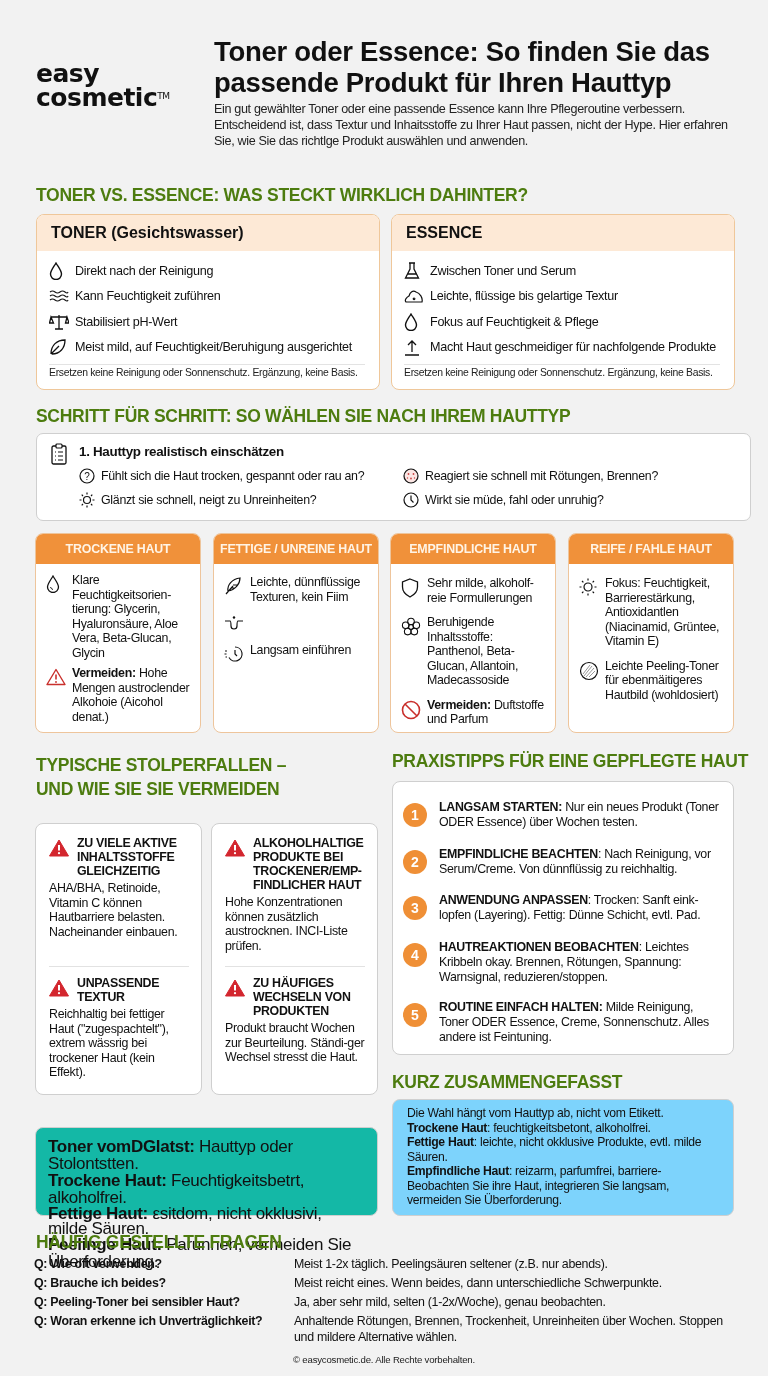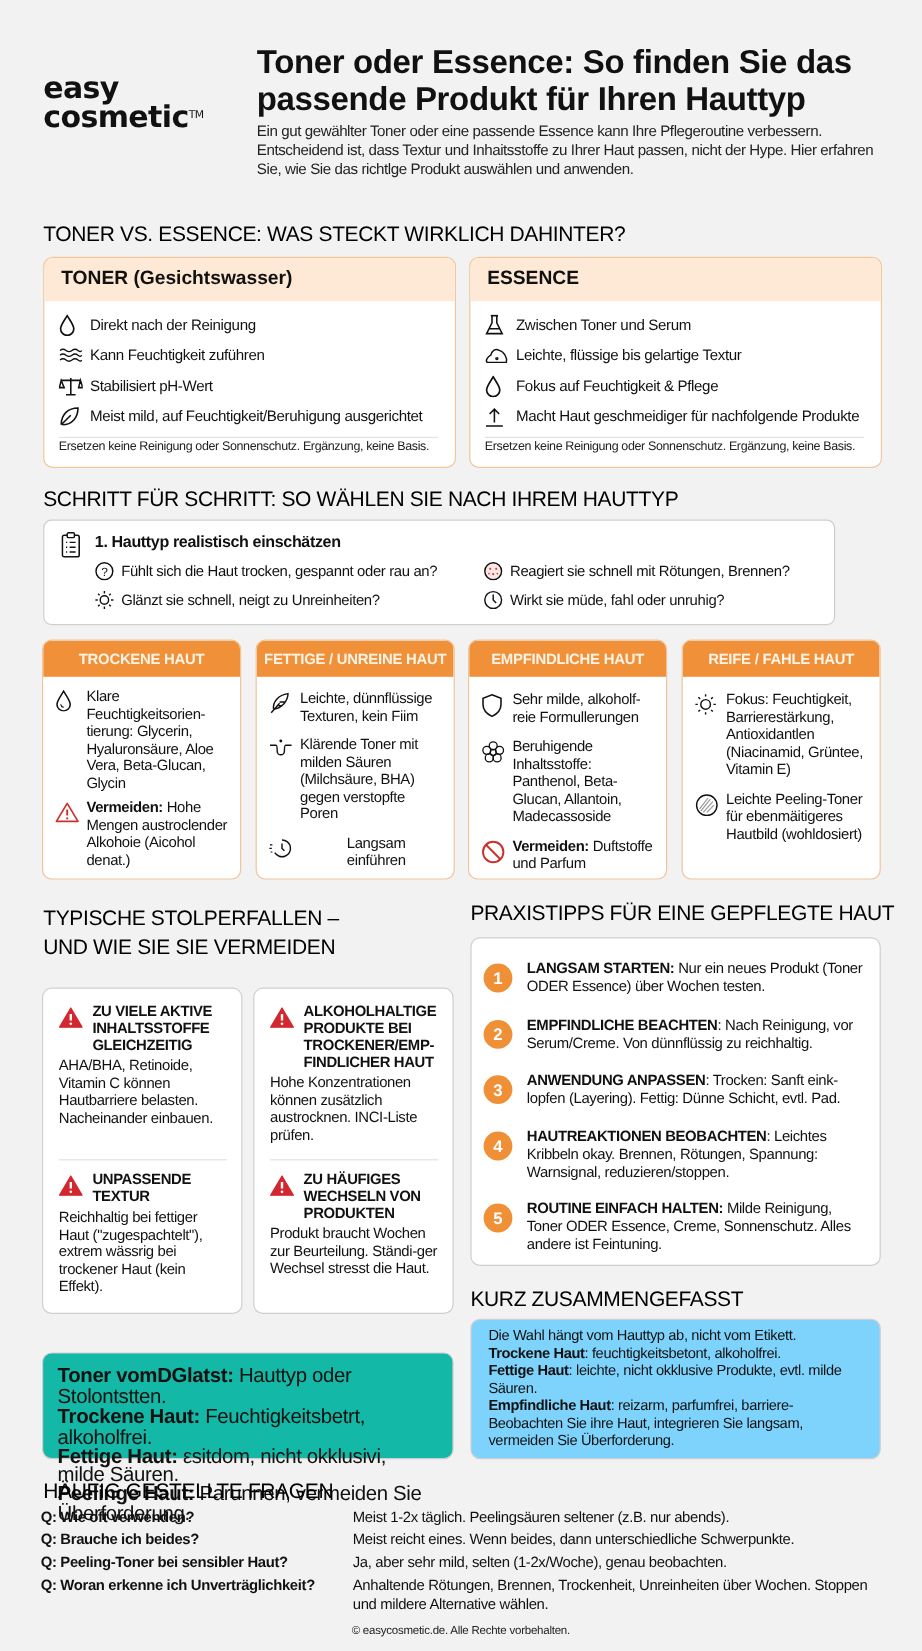--- a/index.html
+++ b/index.html
@@ -17,7 +17,7 @@
   .logo sup { font-size: 9px; font-weight: normal; vertical-align: top; position: relative; top: -2px; }
   .title { left: 214px; top: 36px; width: 540px; font-weight: bold; font-size: 27.5px; line-height: 31px; letter-spacing: -0.3px; }
   .intro { left: 214px; top: 101px; width: 530px; font-size: 12.6px; line-height: 16px; letter-spacing: -0.35px; color: #222; }
-  h2.sec { position: absolute; font-weight: normal; font-size: 17.5px; letter-spacing: -0.3px; color: #000000; }
+  h2.sec { position: absolute; font-weight: bold; font-size: 17.5px; letter-spacing: -0.3px; color: #4d7c0f; }
   
   .cmp-card { position: absolute; top: 214px; width: 344px; height: 176px; background: #fff; border: 1px solid #efc79a; border-radius: 8px; overflow: hidden; }
   .cmp-head { height: 36px; background: #fde9d6; padding: 9px 14px; font-weight: bold; font-size: 16px; }

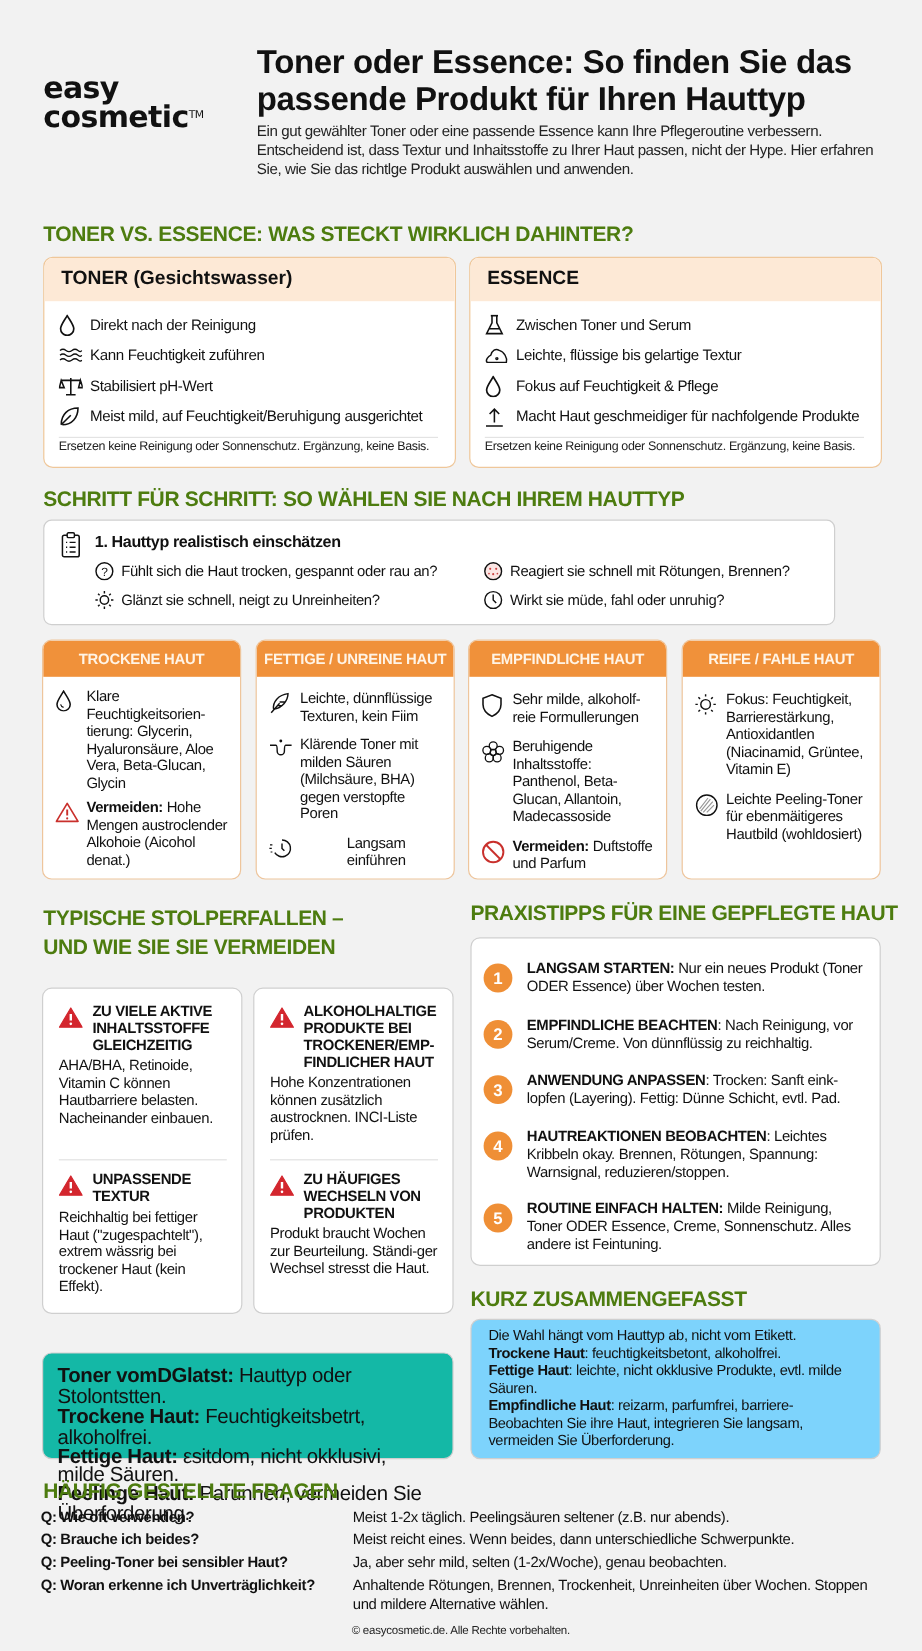--- a/index.html
+++ b/index.html
@@ -26,7 +26,7 @@
   .cmp-item .ic { width: 26px; display: inline-flex; align-items: center; justify-content: flex-start; }
   .cmp-foot { margin: 4px 14px 0 12px; border-top: 1px solid #e3e3e3; padding-top: 2px; font-size: 10.4px; letter-spacing: -0.3px; color: #222; }
   
-  .step-box { left: 36px; top: 433px; width: 660px; height: 88px; background: #fff; border: 1px solid #cfcfcf; border-radius: 7px; }
+  .step-box { left: 36px; top: 433px; width: 715px; height: 88px; background: #fff; border: 1px solid #cfcfcf; border-radius: 7px; }
   .step-title { position: absolute; left: 42px; top: 10px; font-weight: bold; font-size: 13.4px; letter-spacing: -0.3px; }
   .step-q { position: absolute; display: flex; align-items: center; font-size: 12.4px; letter-spacing: -0.3px; }
   .step-q .ic { width: 22px; display: inline-flex; }

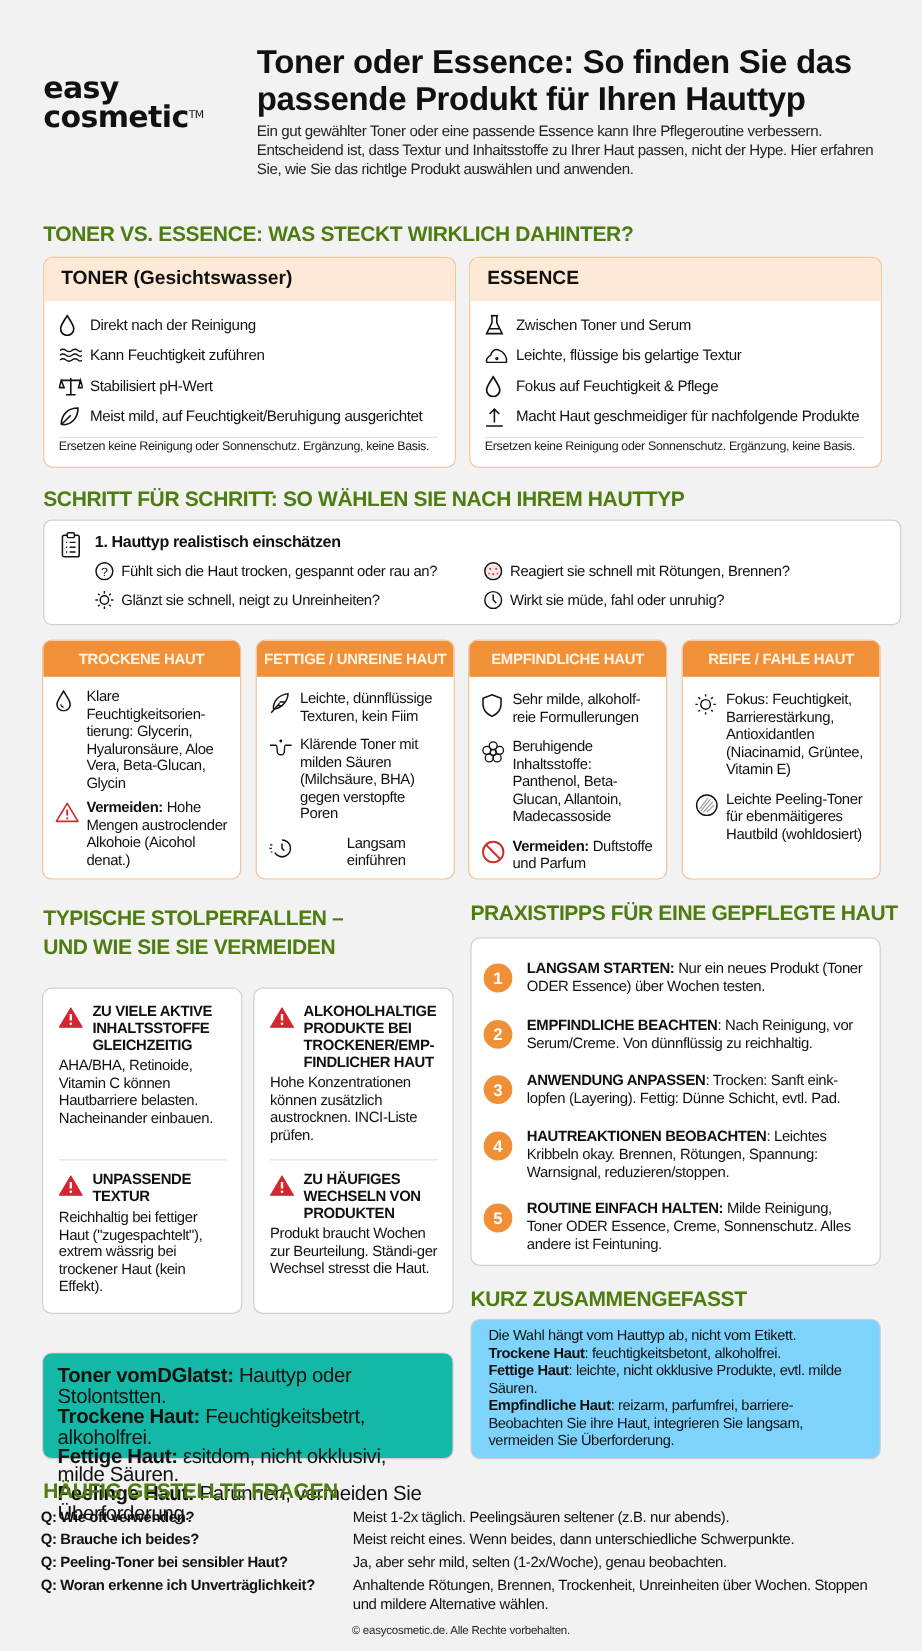--- a/index.html
+++ b/index.html
@@ -242,7 +242,6 @@
           <circle cx="10" cy="2.5" r="1.2" fill="#111"></circle>
         </svg>
       </span>
-    <span>Klärende Toner mit milden Säuren (Milchsäure, BHA) gegen verstopfte Poren</span>
   </div>
   <div class="skin-item" style="margin-top:10px;gap:39px;">
     <span class="ic">

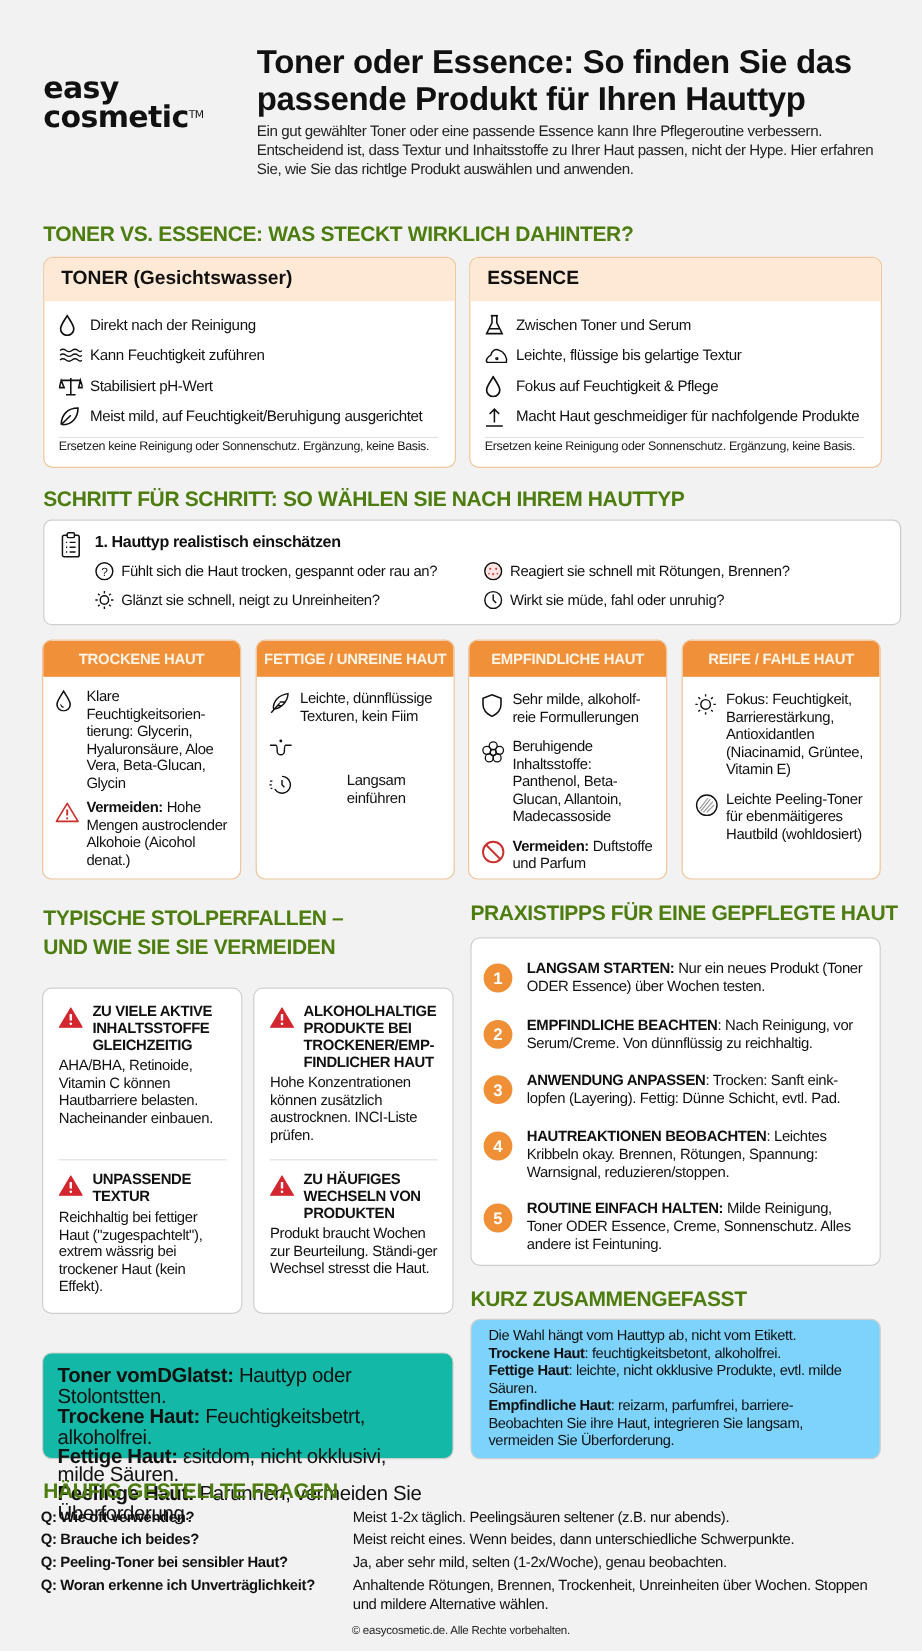--- a/index.html
+++ b/index.html
@@ -243,7 +243,7 @@
         </svg>
       </span>
   </div>
-  <div class="skin-item" style="margin-top:10px;gap:39px;">
+  <div class="skin-item" style="margin-top:10px;">
     <span class="ic">
         <svg width="20" height="18" viewBox="0 0 20 18">
           <path d="M11 2 a7 7 0 1 1 -6 10.5" fill="none" stroke="#111" stroke-width="1.2"></path>

